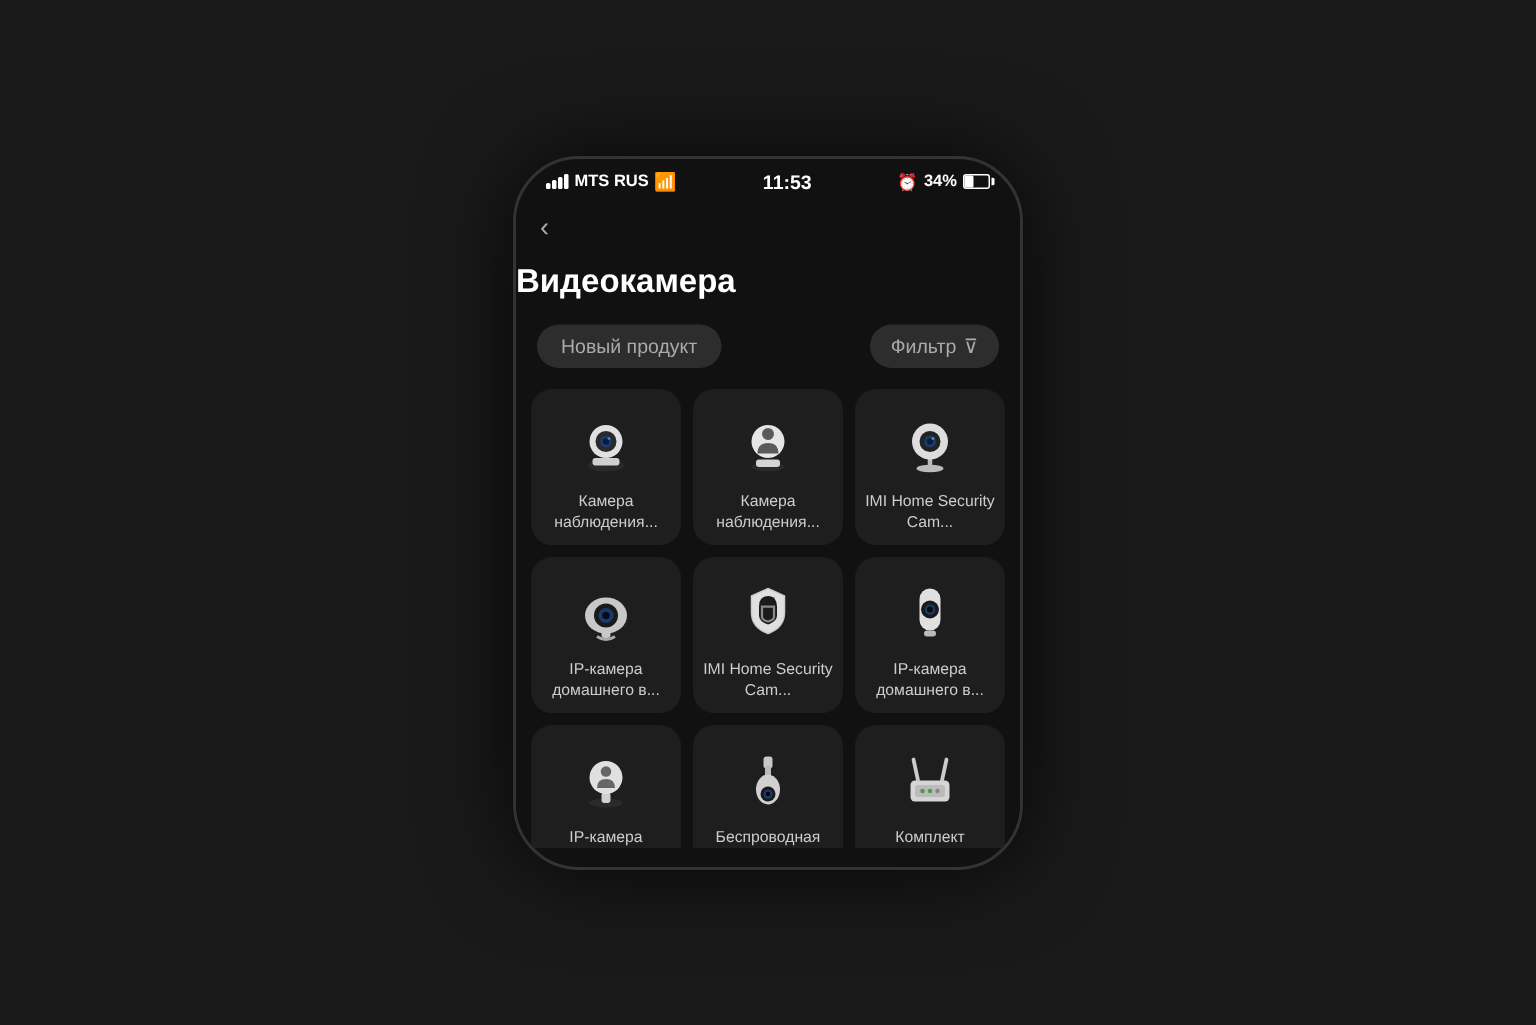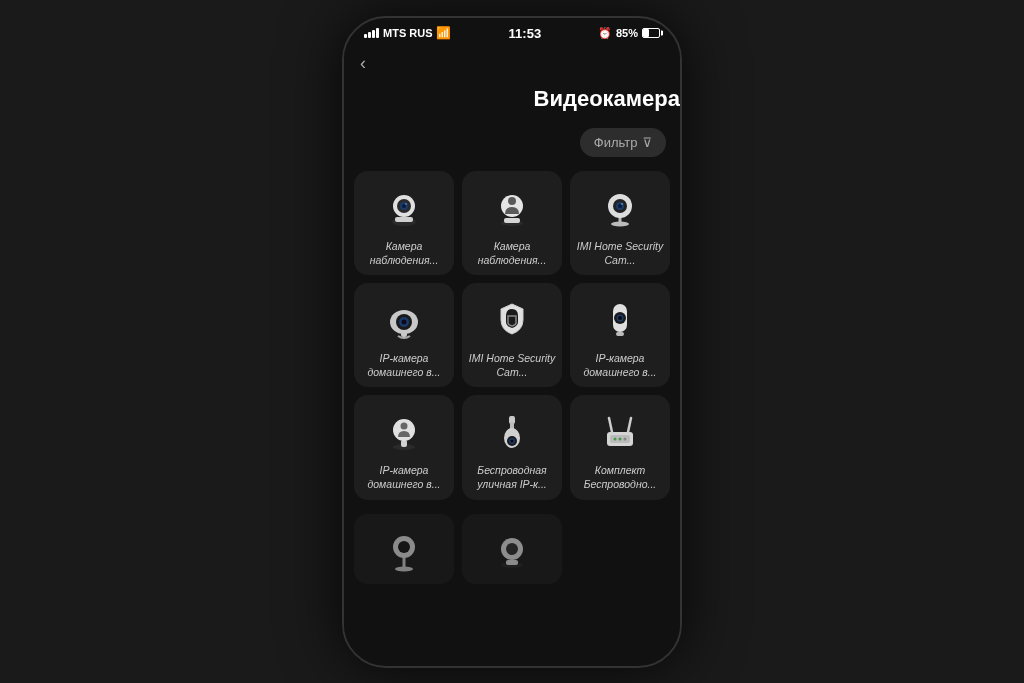--- a/index.html
+++ b/index.html
@@ -13,7 +13,7 @@
     }
     .phone-frame {
       width: 340px;
-      height: 652px;
+      height: 476px;
       background: #111;
       border-radius: 44px;
       overflow: hidden;

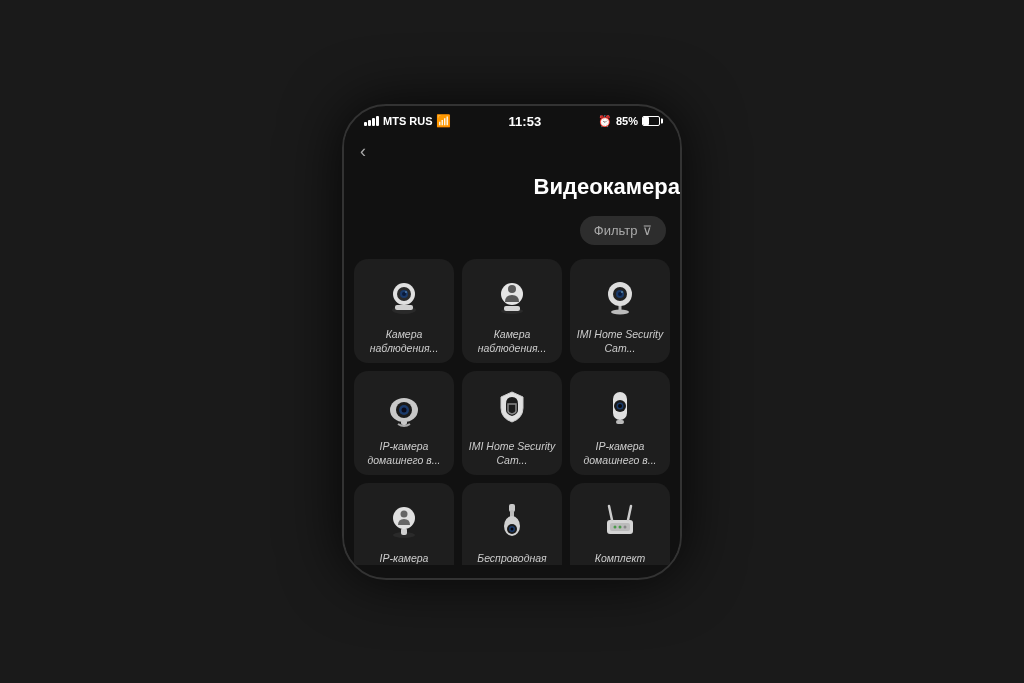--- a/index.html
+++ b/index.html
@@ -149,7 +149,7 @@
     <div style="font-size:13px;font-weight:700;color:#fff;">11:53</div>
     <div class="status-right">
       <span>⏰</span>
-      <span>85%</span>
+      <span>34%</span>
       <div class="battery">
         <div class="battery-body">
             <div class="battery-fill"></div>

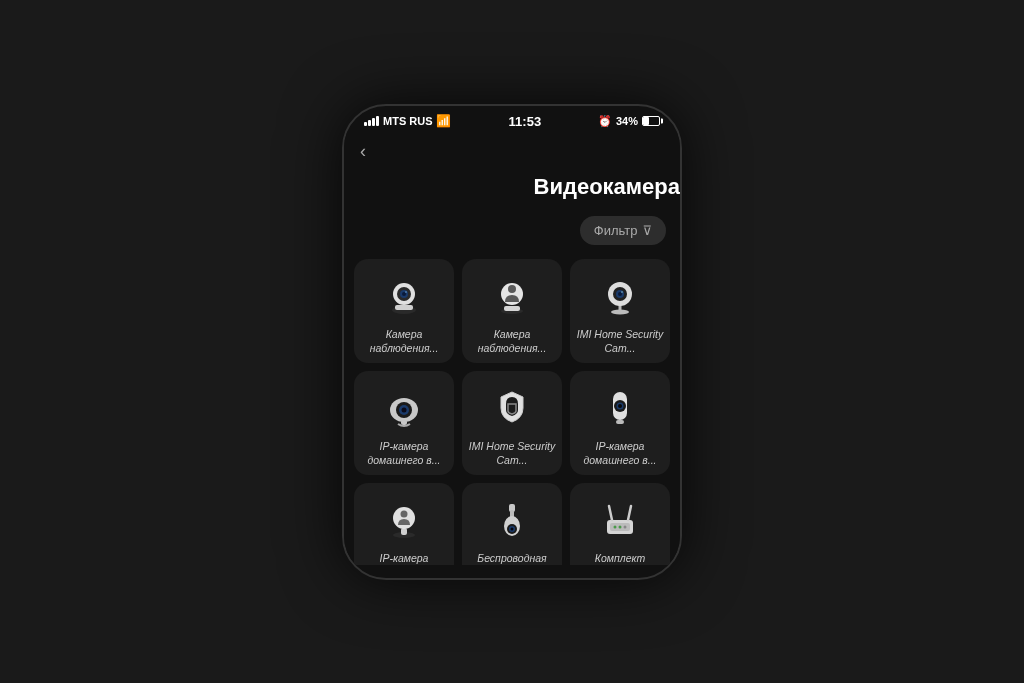--- a/index.html
+++ b/index.html
@@ -61,7 +61,7 @@
       display: inline-block;
     }
     .page-title {
-      text-align: right;
+      text-align: left;
       color: #fff;
       font-size: 22px;
       font-weight: 600;

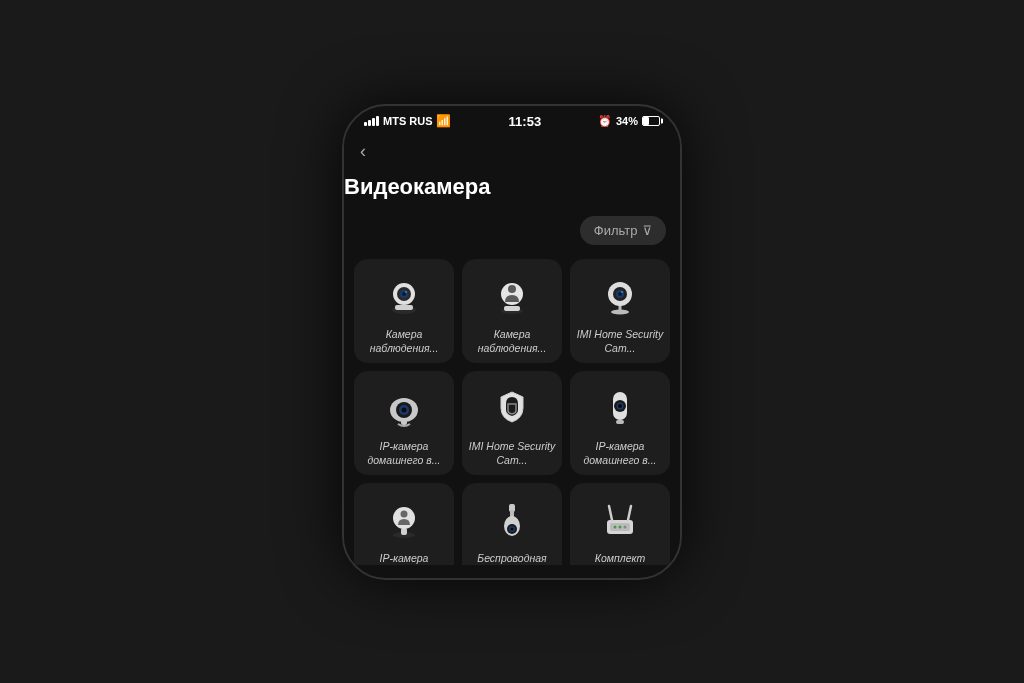--- a/index.html
+++ b/index.html
@@ -164,6 +164,7 @@
     <div class="page-title">Видеокамера</div>
 
     <div class="filter-row">
+      <button class="btn-new-product">Новый продукт</button>
       <button class="btn-filter">
         <span>Фильтр</span>
         <span>⊽</span>

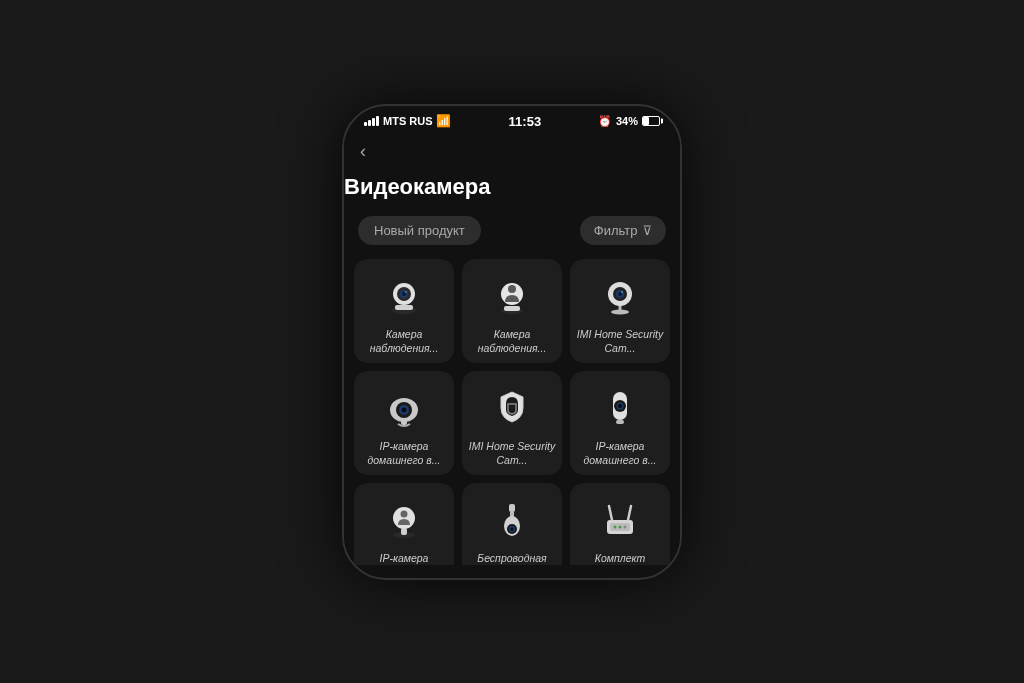--- a/index.html
+++ b/index.html
@@ -110,7 +110,6 @@
       align-items: center;
       gap: 6px;
       cursor: pointer;
-      font-style: italic;
     }
     .grid-item-icon {
       width: 52px;

